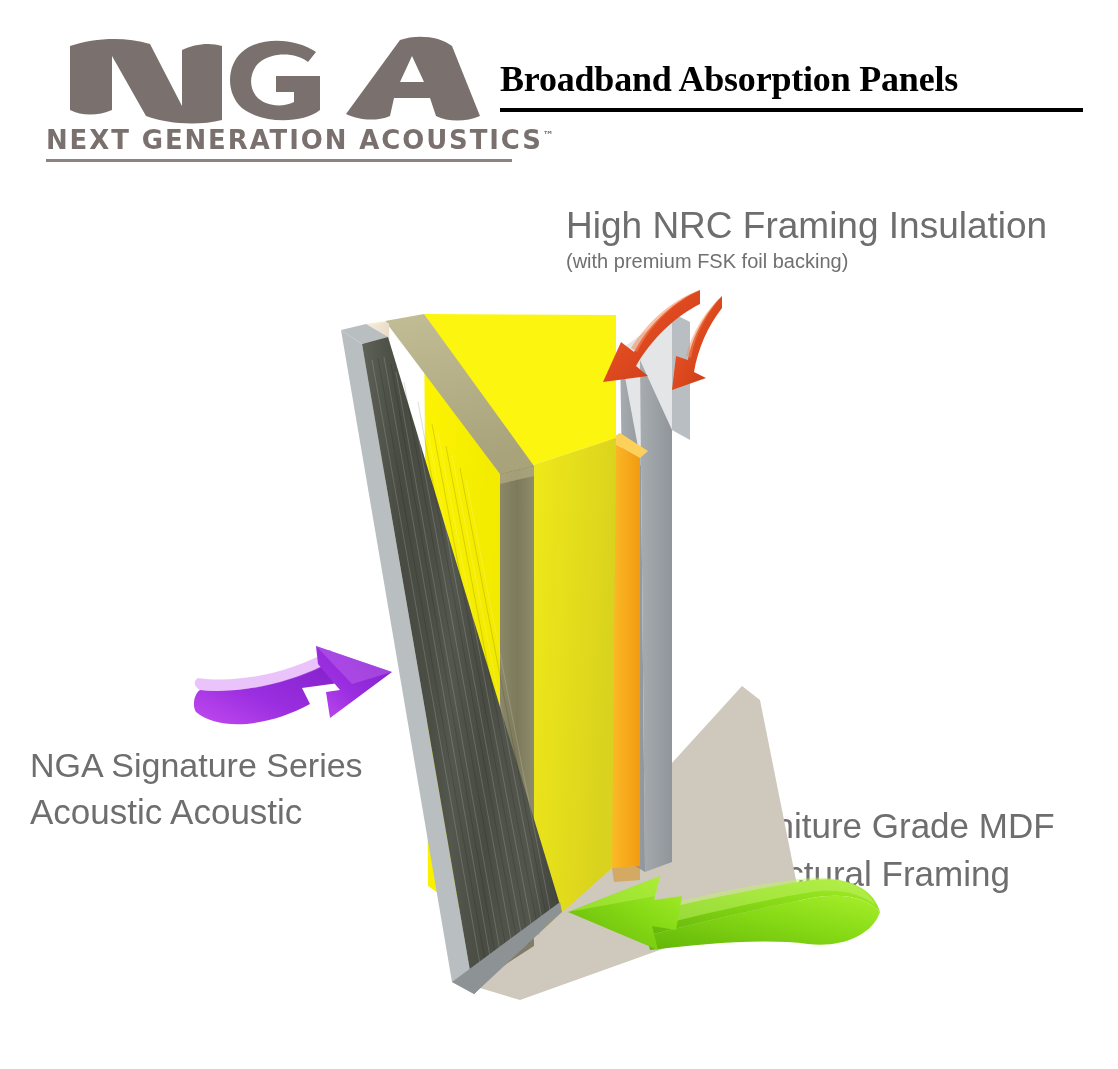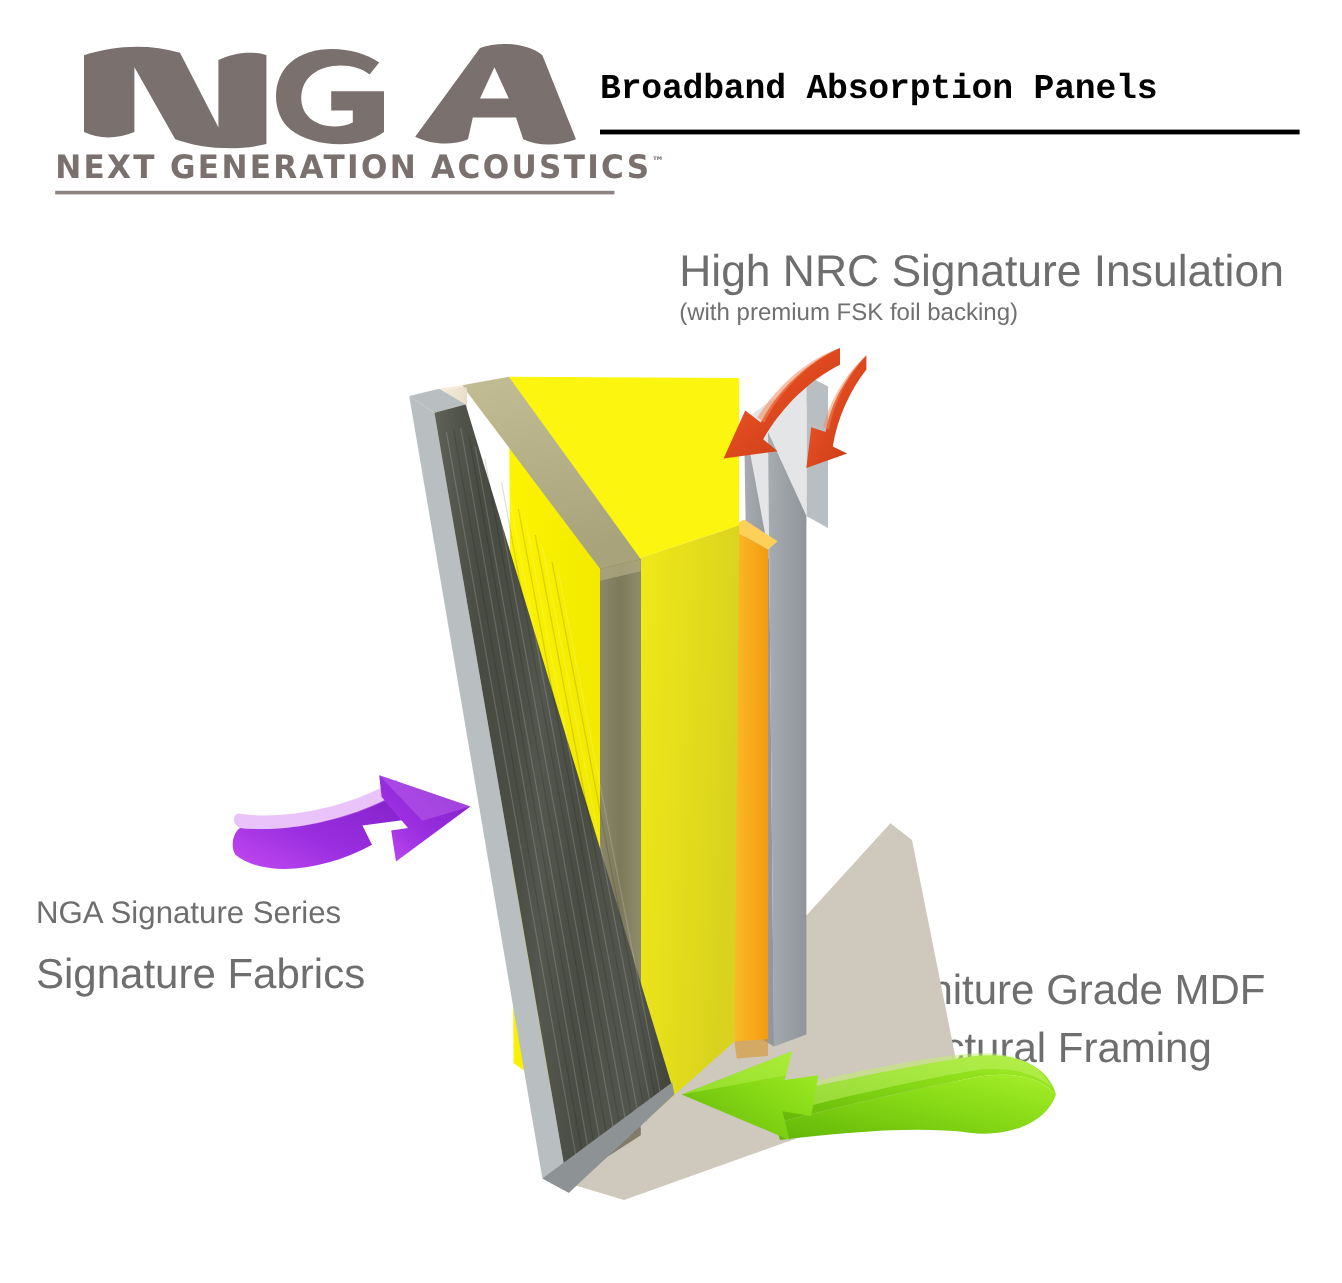--- a/index.html
+++ b/index.html
@@ -63,12 +63,12 @@
     position: absolute;
     left: 500px;
     top: 58px;
-    font-size: 29px;
+    font-size: 36px;
     font-weight: bold;
     color: #000000;
     letter-spacing: -0.2px;
     white-space: nowrap;
-    font-family: Liberation Mono, monospace;
+    font-family: Liberation Serif, serif;
   }
   #page-title-rule {
     position: absolute;

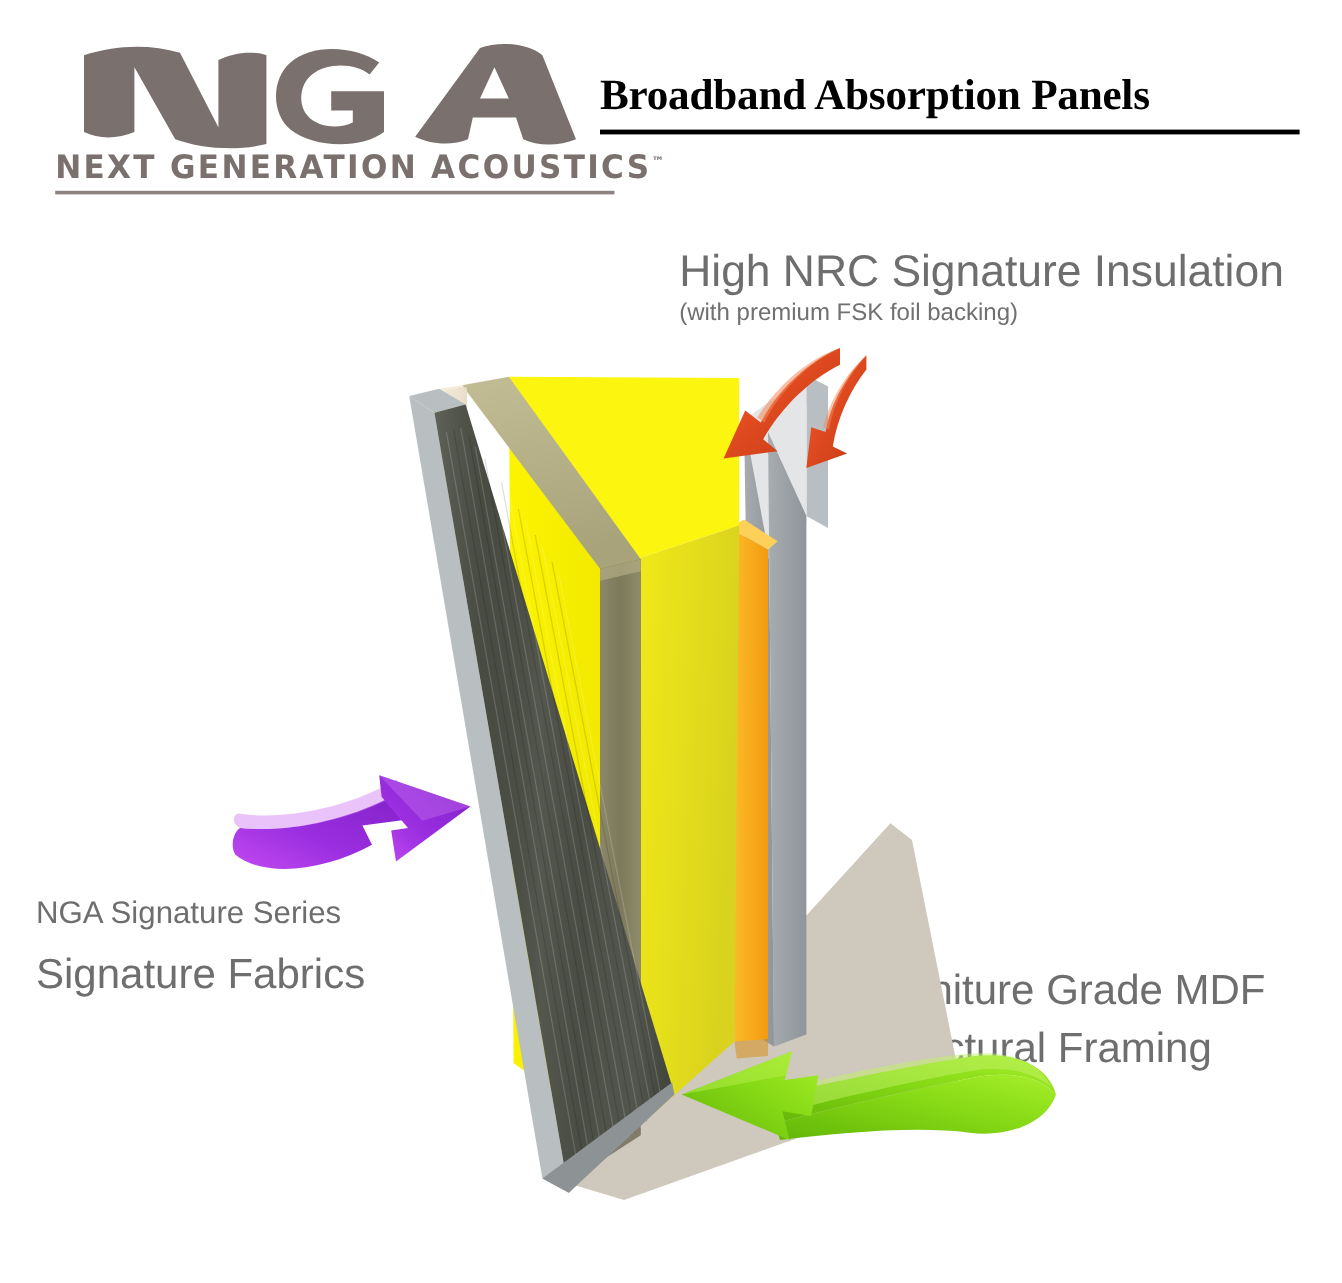--- a/index.html
+++ b/index.html
@@ -156,7 +156,7 @@
 <div id="page-title">Broadband Absorption Panels</div>
 <div id="page-title-rule"></div>
 
-<div class="callout" id="callout-insulation">High NRC Signature Insulation</div>
+<div class="callout" id="callout-insulation">High NRC Framing Insulation</div>
 <div class="callout" id="callout-insulation-sub">(with premium FSK foil backing)</div>
 
 <div class="callout" id="callout-fabric">NGA Signature Series</div>

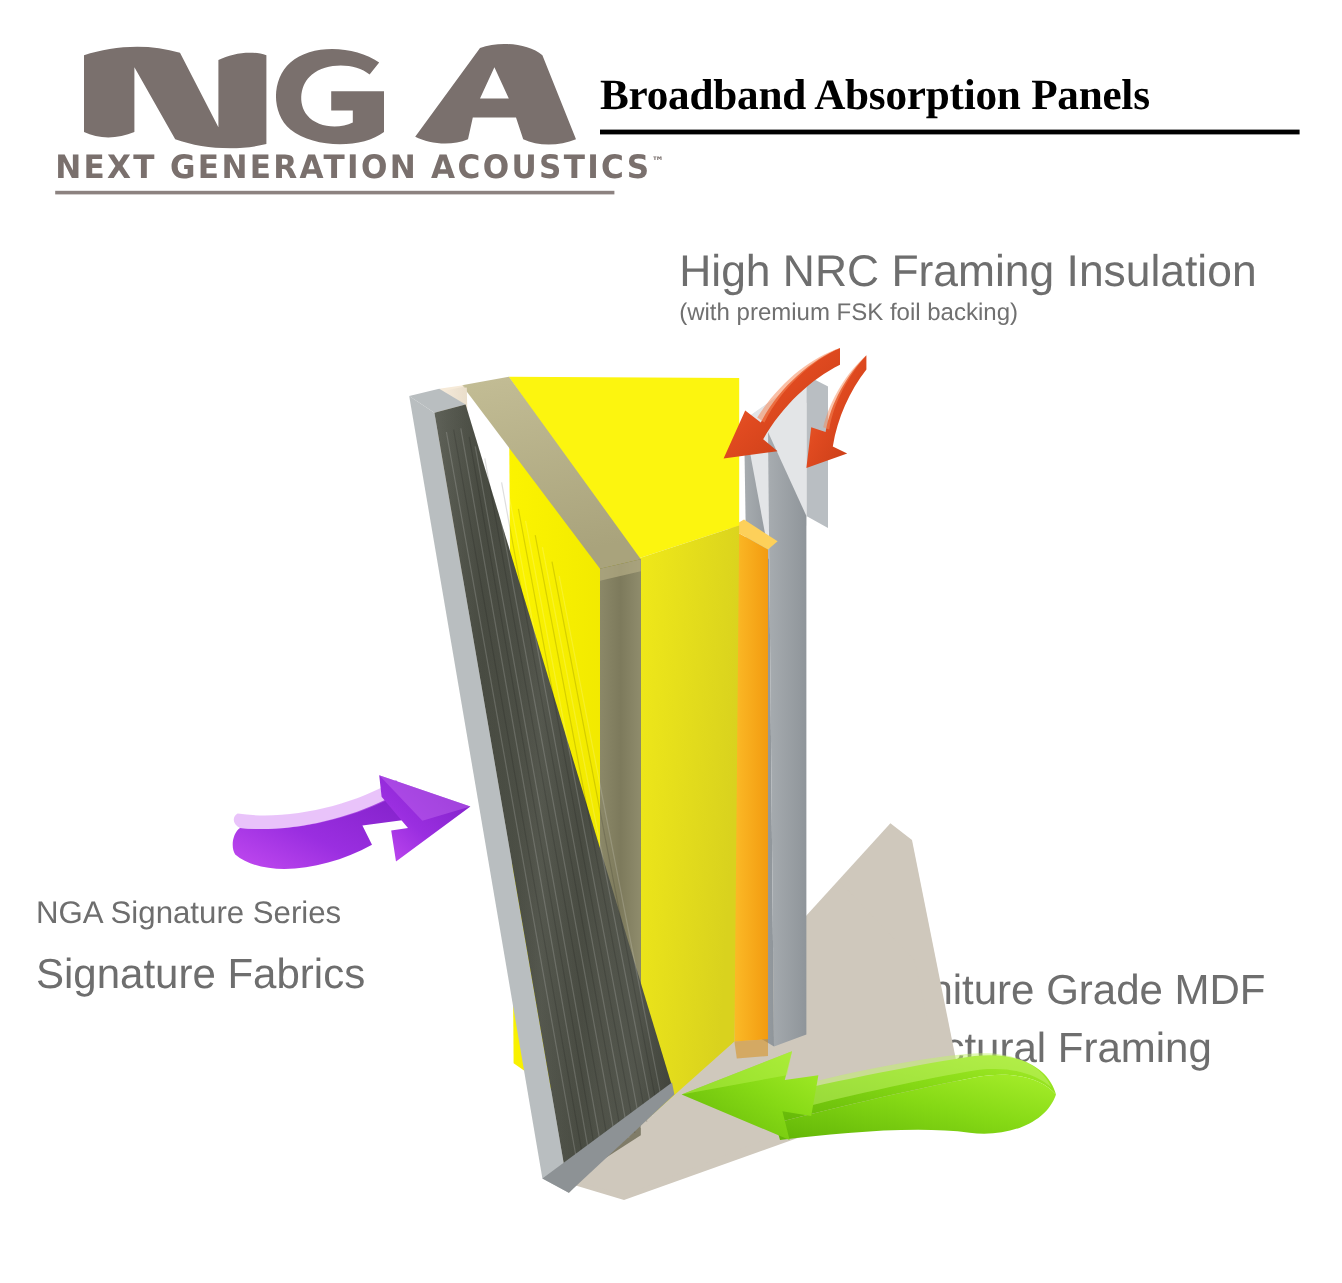--- a/index.html
+++ b/index.html
@@ -101,7 +101,7 @@
   #callout-fabric {
     left: 30px;
     top: 746px;
-    font-size: 26px;
+    font-size: 34px;
   }
   #callout-fabric-l2 {
     left: 30px;

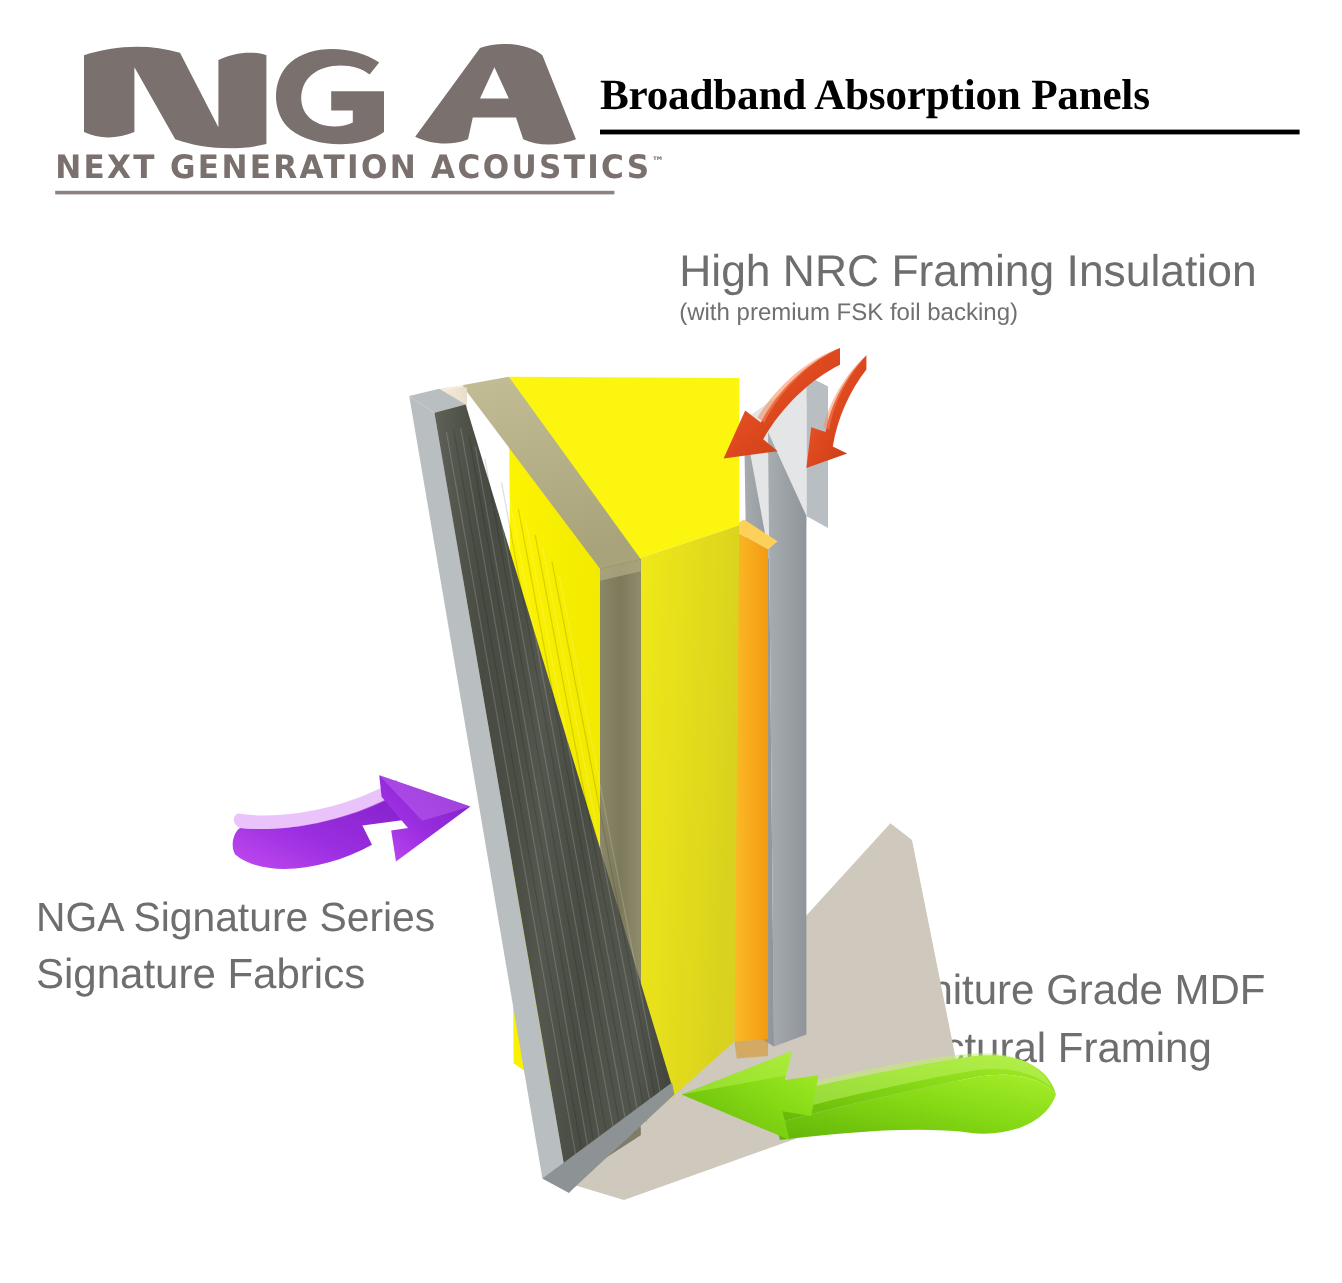--- a/index.html
+++ b/index.html
@@ -160,7 +160,7 @@
 <div class="callout" id="callout-insulation-sub">(with premium FSK foil backing)</div>
 
 <div class="callout" id="callout-fabric">NGA Signature Series</div>
-<div class="callout" id="callout-fabric-l2">Signature Fabrics</div>
+<div class="callout" id="callout-fabric-l2">Acoustic Acoustic</div>
 
 <div class="callout" id="callout-mdf">Furniture Grade MDF</div>
 <div class="callout" id="callout-mdf-l2">Structural Framing</div>

